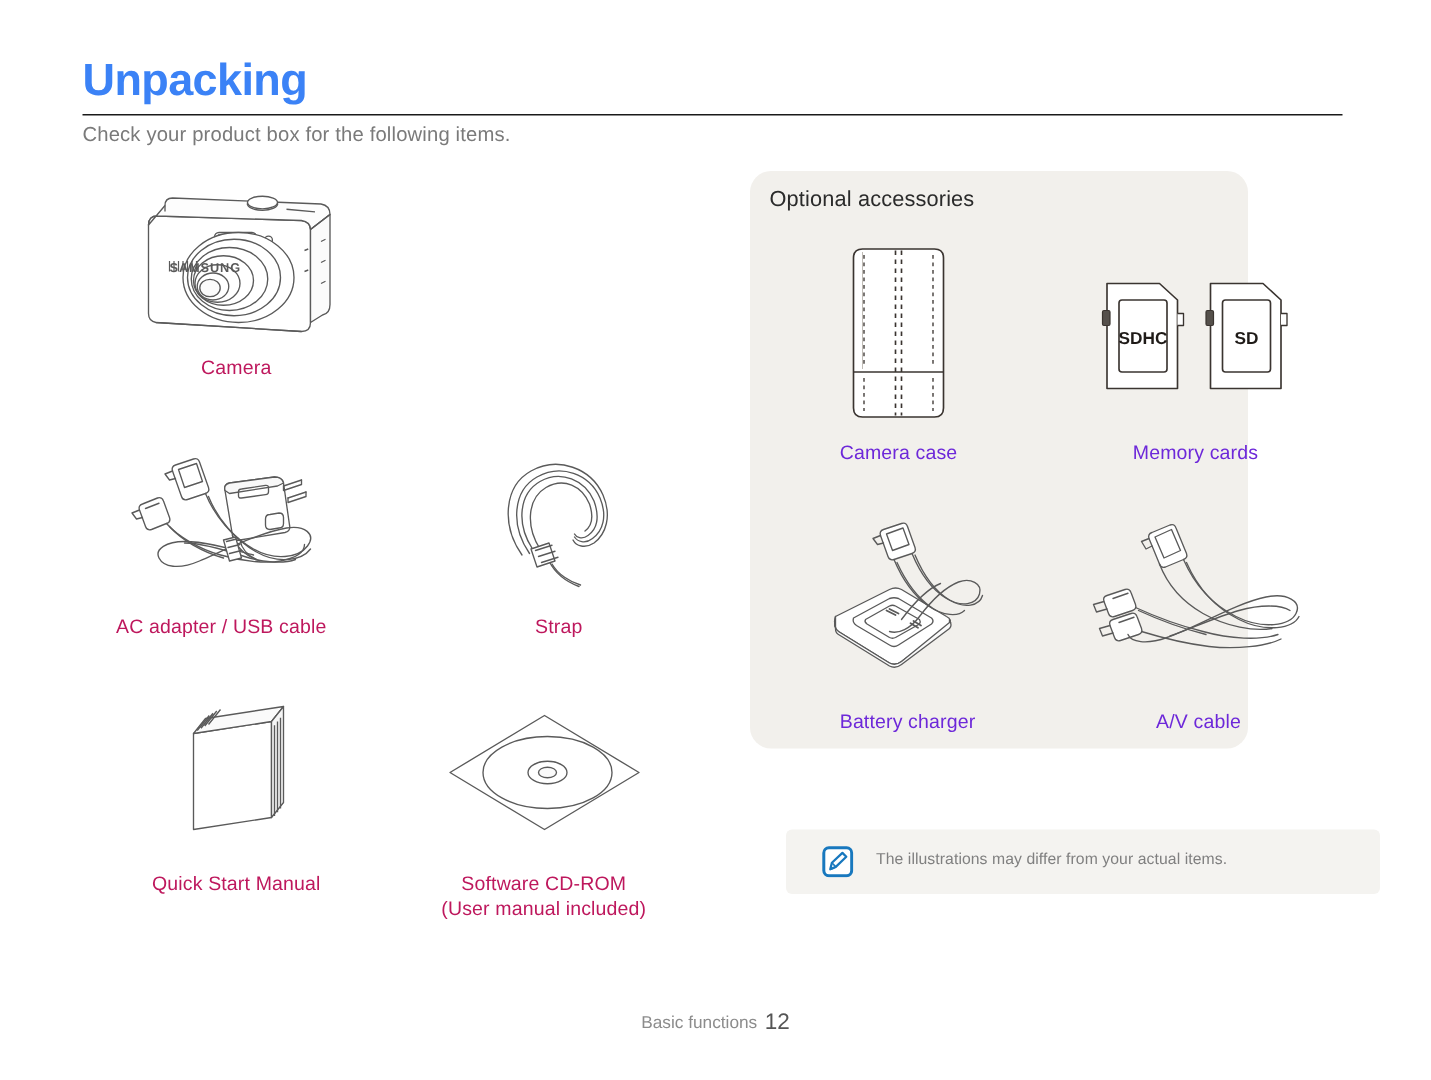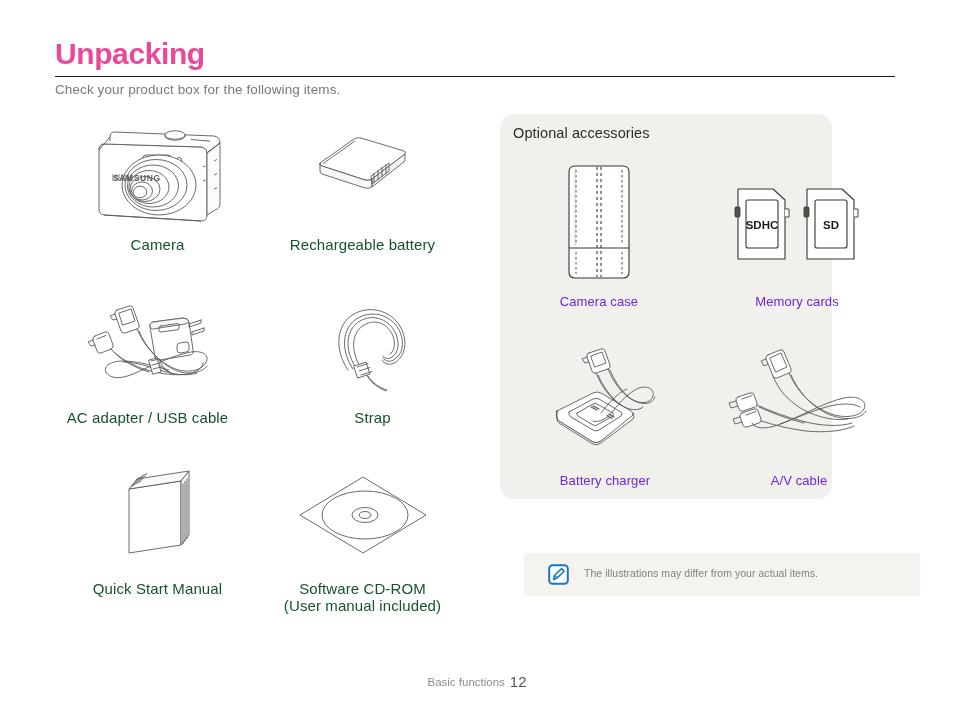--- a/index.html
+++ b/index.html
@@ -22,7 +22,7 @@
     top: 36px;
     font-size: 30px;
     font-weight: bold;
-    color: #ec4899;
+    color: #3b82f6;
     letter-spacing: -0.4px;
     line-height: 36px;
     font-family: "Liberation Sans", sans-serif;

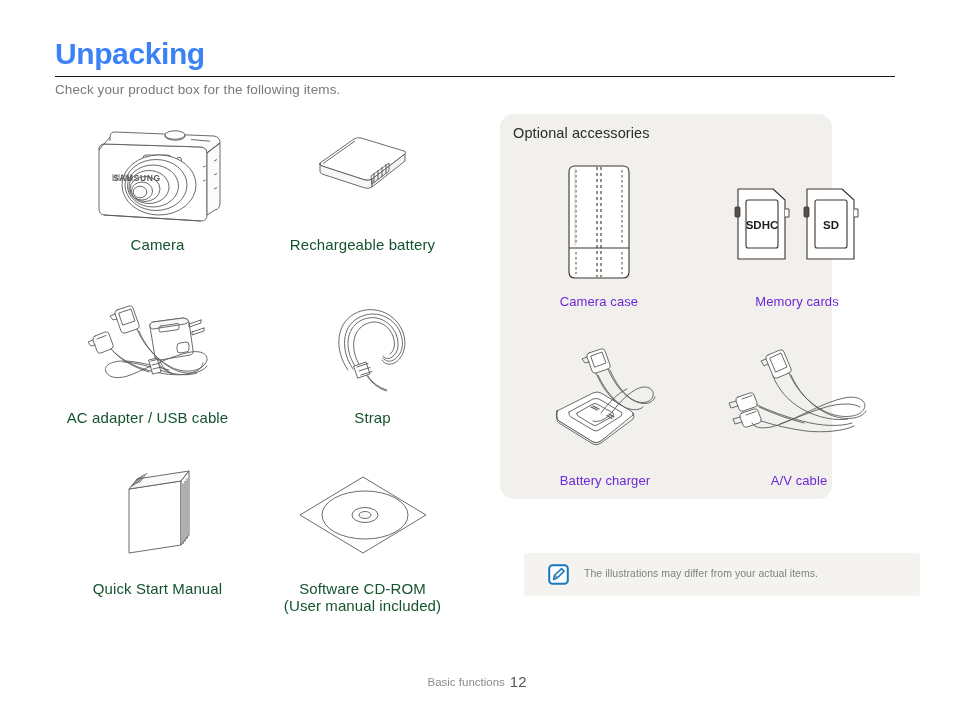--- a/index.html
+++ b/index.html
@@ -68,8 +68,8 @@
     justify-content: center;
   }
   .item-label {
-    font-size: 15px;
-    color: #14532d;
+    font-size: 13px;
+    color: #be185d;
     text-align: center;
     line-height: 17px;
     margin-top: 4px;

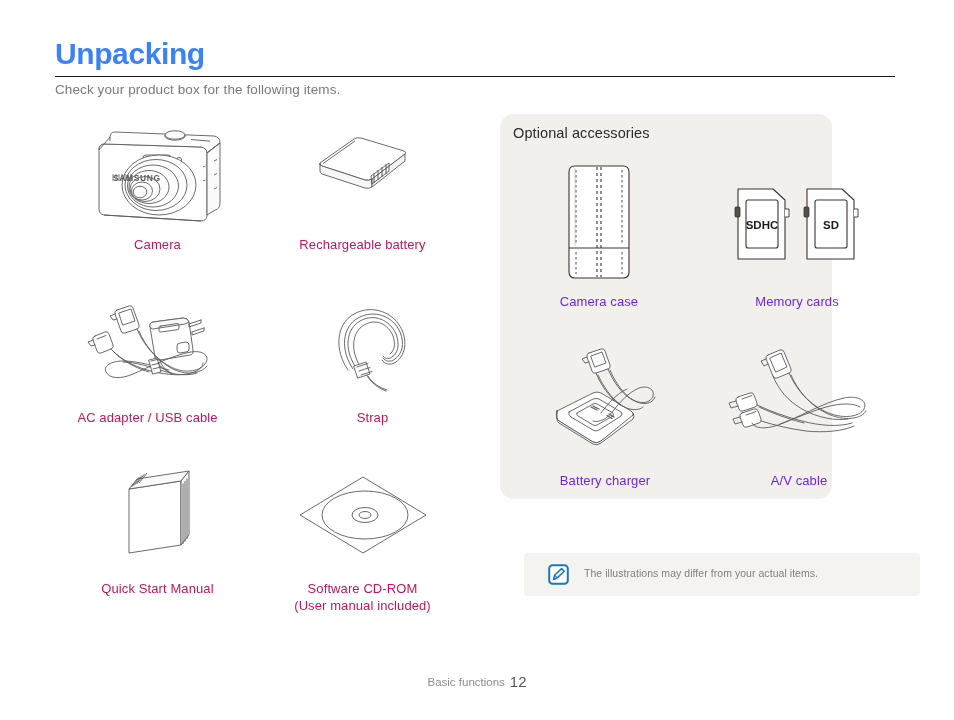--- a/index.html
+++ b/index.html
@@ -227,26 +227,6 @@
       <div class="item-label">Camera</div>
     </div>
 
-    <div class="item-cell">
-      <div class="item-art">
-        <svg width="130" height="100" viewBox="0 0 130 100">
-          <g fill="none" stroke="#5a5a5a" stroke-width="0.9" stroke-linejoin="round">
-
-            <path d="M22 42 L56 18 Q59 16 63 17 L106 30 Q109 31 107 33 L74 58 Q71 60 67 59 L24 45 Q21 44 22 42 Z" fill="#ffffff"></path>
-
-            <path d="M22 42 L22 50 Q22 52 24 53 L67 67 Q71 68 74 66 L74 58 Q71 60 67 59 L24 45 Q21 44 22 42 Z" fill="#f7f7f7"></path>
-
-            <path d="M107 33 L107 40 L74 66 L74 58 Z" fill="#f3f3f3"></path>
-
-            <path d="M76 52 L76 62 M80 49 L80 59 M84 46 L84 56 M88 43 L88 53" stroke-width="1"></path>
-            <path d="M73 55 L91 42 L91 50 L74 63 Z" fill="none"></path>
-
-            <path d="M25 42.6 L57 20"></path>
-          </g>
-        </svg>
-      </div>
-      <div class="item-label">Rechargeable battery</div>
-    </div>
   </div>
 
   <div class="item-row" style="margin-top:30px;gap:40px;">

